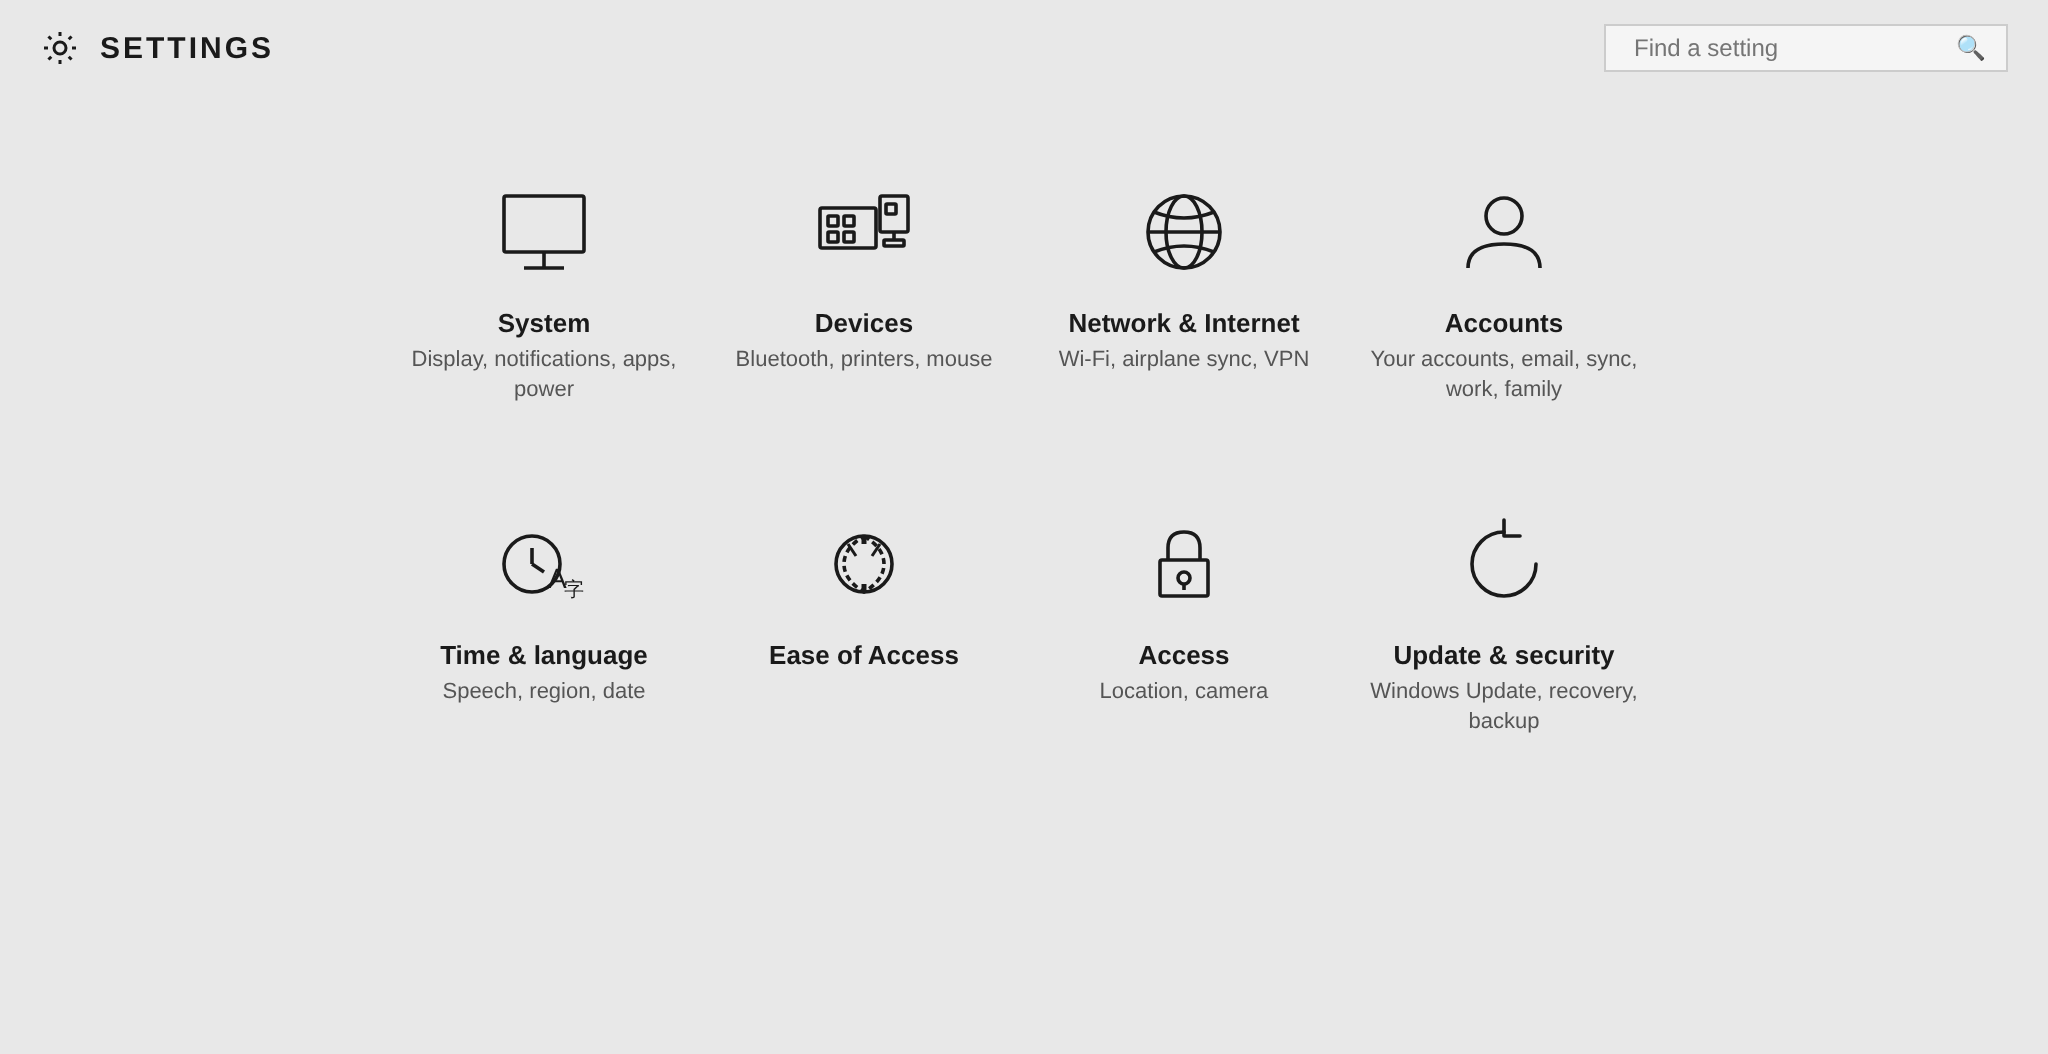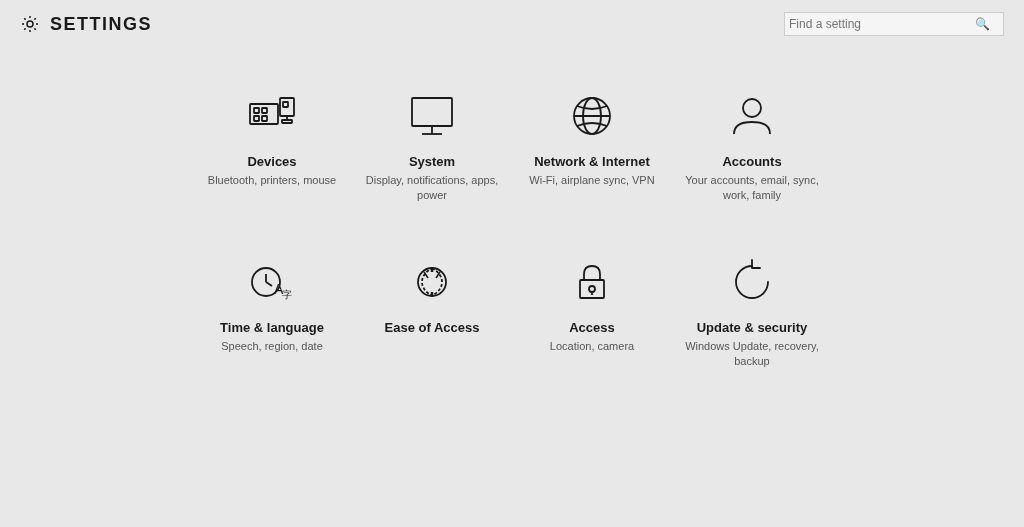--- a/index.html
+++ b/index.html
@@ -27,7 +27,7 @@
       height: 20px;
     }
     .header-title {
-      font-size: 18px;
+      font-size: 15px;
       font-weight: 600;
       letter-spacing: 1.5px;
       color: #1a1a1a;

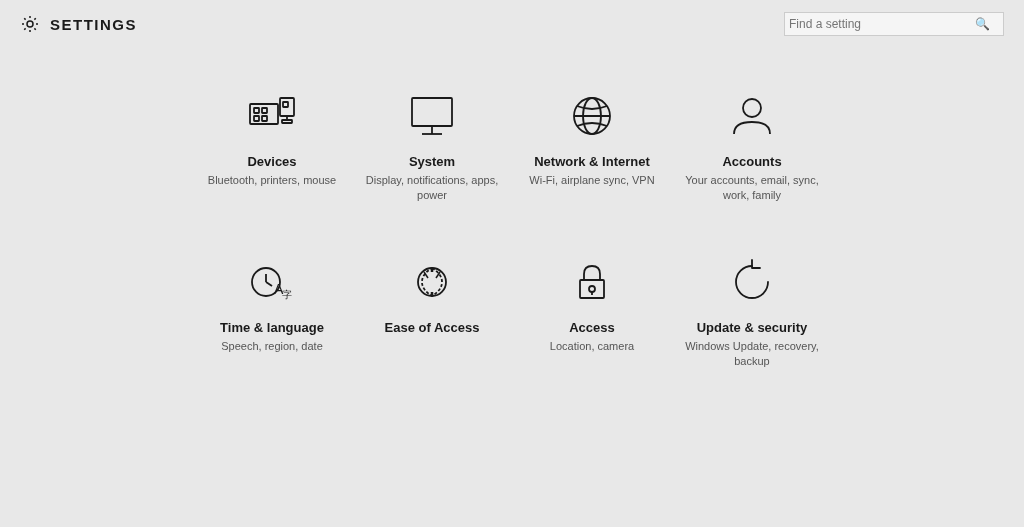--- a/index.html
+++ b/index.html
@@ -37,8 +37,8 @@
       align-items: center;
       background: #f5f5f5;
       border: 1px solid #ccc;
-      padding: 4px 4px;
-      width: 220px;
+      padding: 4px 14px;
+      width: 202px;
       gap: 6px;
     }
     .search-box input {

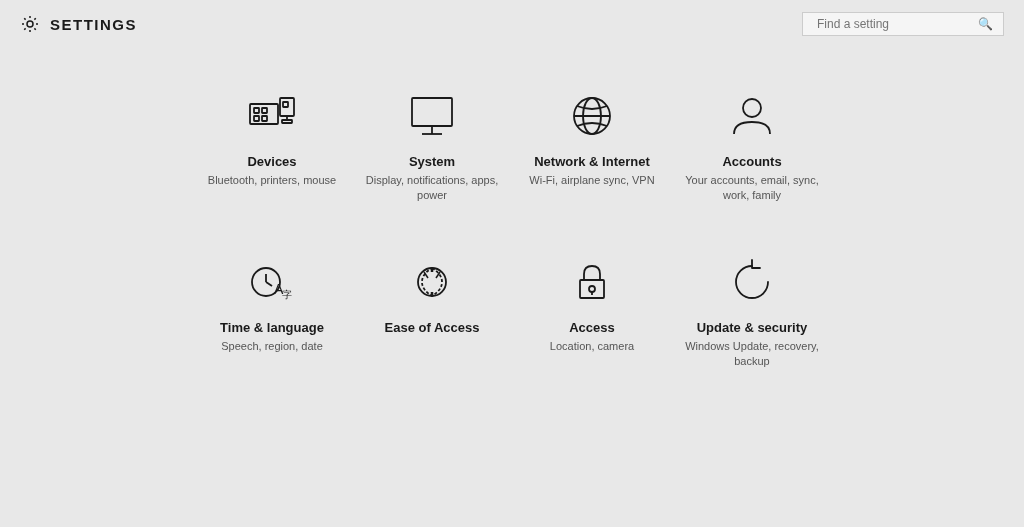--- a/index.html
+++ b/index.html
@@ -116,6 +116,16 @@
 
     <div class="setting-item">
       <svg class="setting-icon" viewBox="0 0 56 56" fill="none" stroke="#1a1a1a" stroke-width="1.8">
+        <rect x="8" y="10" width="40" height="28" rx="1"></rect>
+        <line x1="18" y1="46" x2="38" y2="46"></line>
+        <line x1="28" y1="38" x2="28" y2="46"></line>
+      </svg>
+      <span class="setting-title">System</span>
+      <span class="setting-desc">Display, notifications, apps, power</span>
+    </div>
+
+    <div class="setting-item">
+      <svg class="setting-icon" viewBox="0 0 56 56" fill="none" stroke="#1a1a1a" stroke-width="1.8">
         <rect x="6" y="16" width="28" height="20" rx="1"></rect>
         <rect x="10" y="20" width="5" height="5" rx="0.5"></rect>
         <rect x="18" y="20" width="5" height="5" rx="0.5"></rect>
@@ -132,16 +142,6 @@
 
     <div class="setting-item">
       <svg class="setting-icon" viewBox="0 0 56 56" fill="none" stroke="#1a1a1a" stroke-width="1.8">
-        <rect x="8" y="10" width="40" height="28" rx="1"></rect>
-        <line x1="18" y1="46" x2="38" y2="46"></line>
-        <line x1="28" y1="38" x2="28" y2="46"></line>
-      </svg>
-      <span class="setting-title">System</span>
-      <span class="setting-desc">Display, notifications, apps, power</span>
-    </div>
-
-    <div class="setting-item">
-      <svg class="setting-icon" viewBox="0 0 56 56" fill="none" stroke="#1a1a1a" stroke-width="1.8">
         <circle cx="28" cy="28" r="18"></circle>
         <ellipse cx="28" cy="28" rx="9" ry="18"></ellipse>
         <line x1="10" y1="28" x2="46" y2="28"></line>

